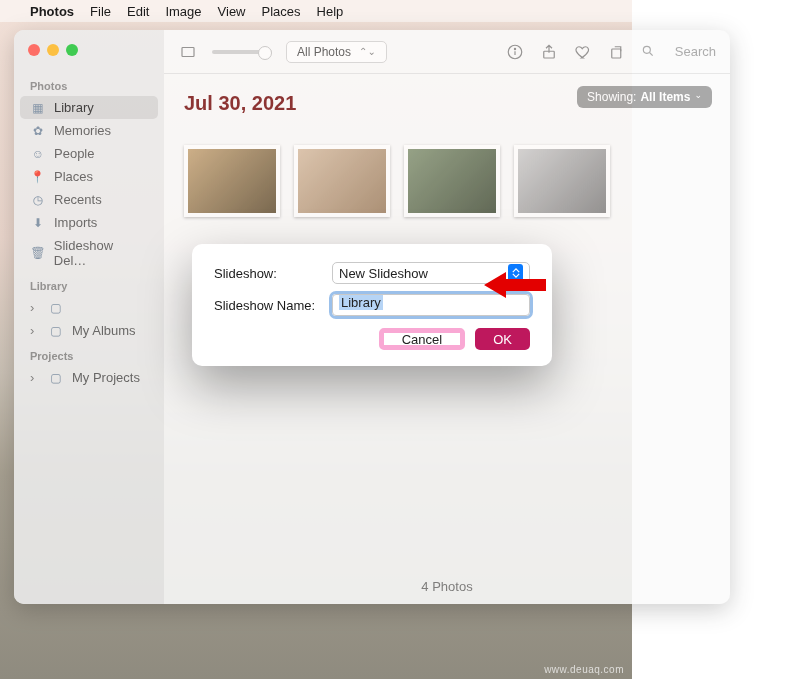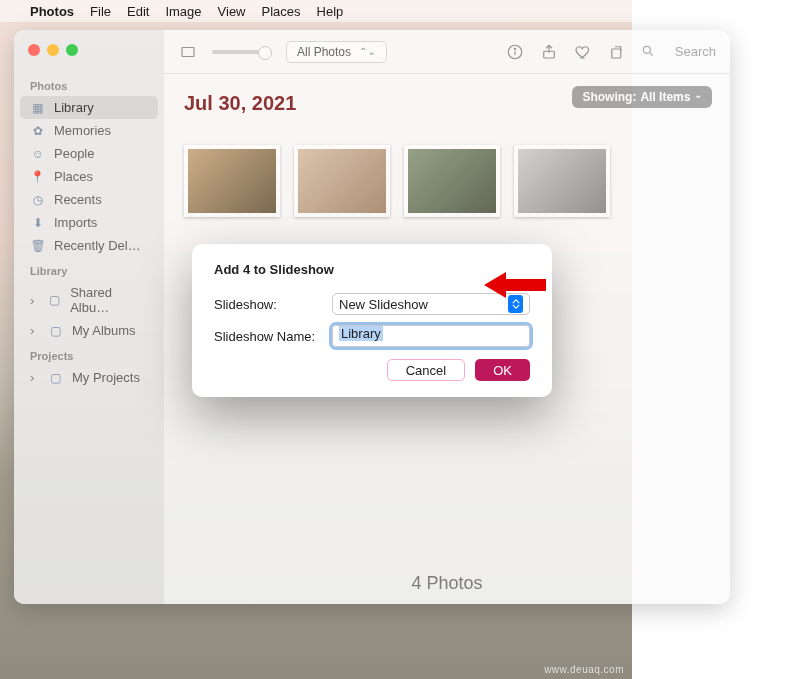--- a/index.html
+++ b/index.html
@@ -59,7 +59,7 @@
   .showing-badge {
     position:absolute; right:18px; top:12px;
     background:#9d9d9d; color:#fff; border-radius:6px; padding:4px 10px; font-size:12px;
-    display:flex; gap:4px;font-weight:bold;
+    display:flex; gap:4px;
   }
   .thumbs { display:flex; gap:14px; margin-top:30px; }
   .thumb { width:96px; height:72px; border:4px solid #fff; box-shadow:0 1px 3px rgba(0,0,0,0.25); background:#bca; }

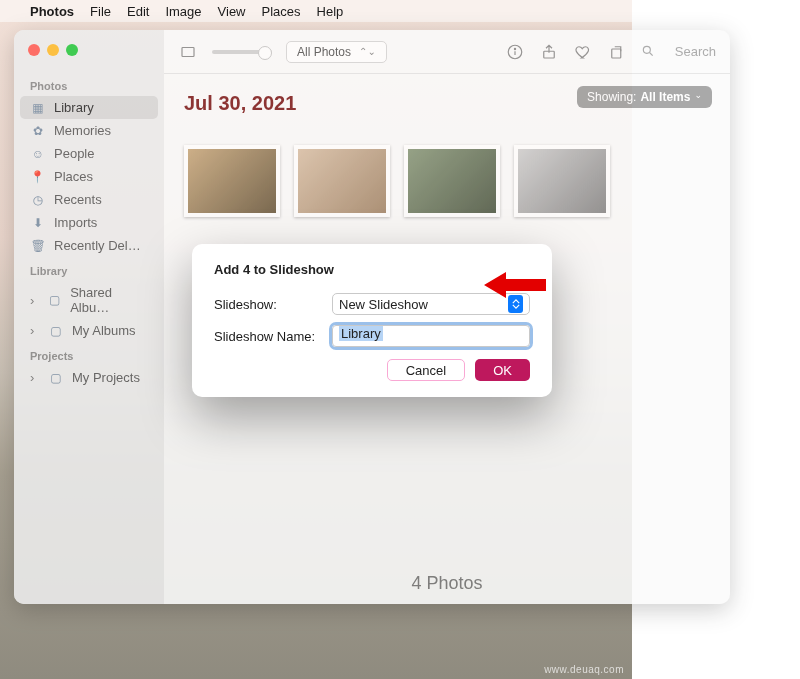--- a/index.html
+++ b/index.html
@@ -155,7 +155,7 @@
       </div>
       <div class="sb-item">
         <span class="sb-icon">🗑</span>
-        <span>Recently Del…</span>
+        <span>Slideshow Del…</span>
       </div>
 
       <div class="sb-section">Library</div>

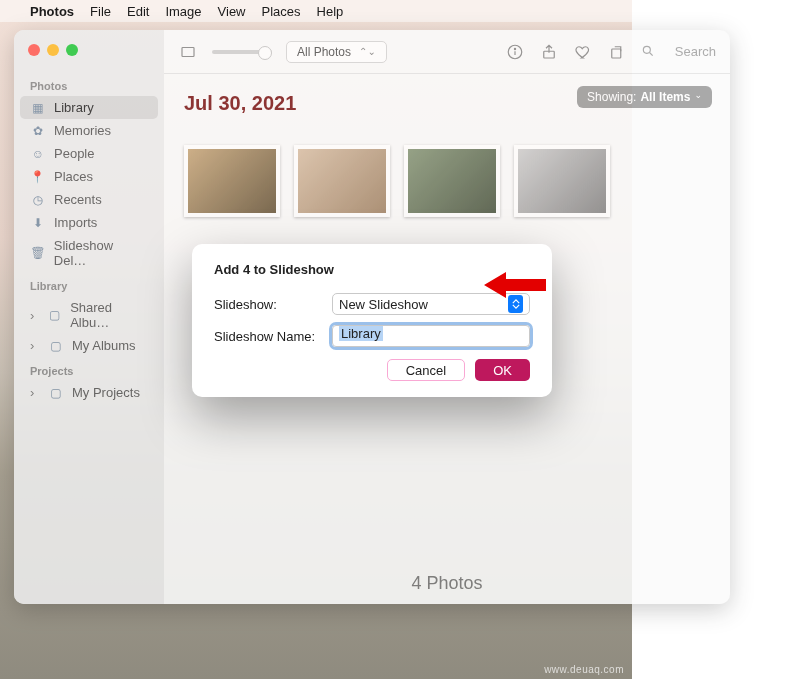--- a/index.html
+++ b/index.html
@@ -243,7 +243,6 @@
   </div>
 
   <div class="dialog">
-    <h3>Add 4 to Slideshow</h3>
 
     <div class="form-row">
       <label>Slideshow:</label>

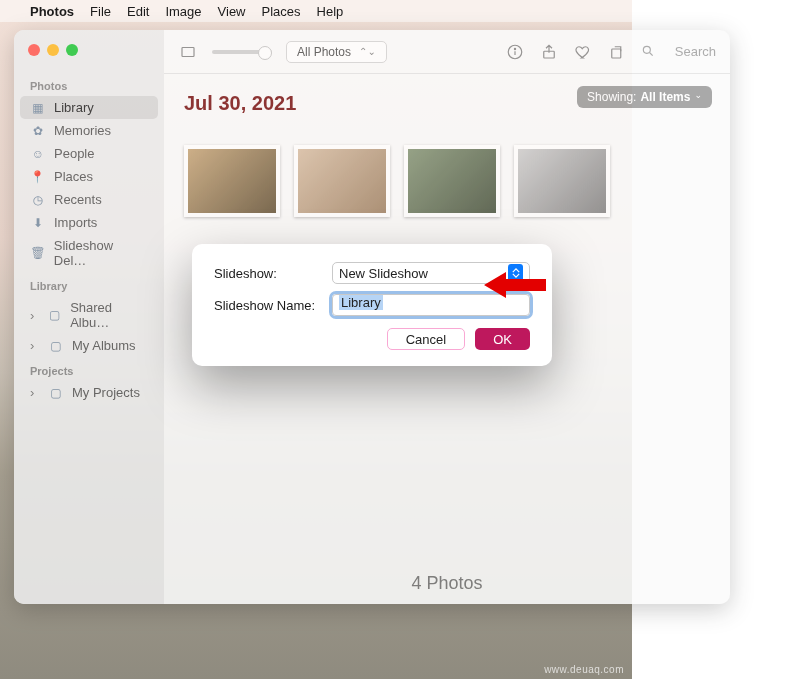--- a/index.html
+++ b/index.html
@@ -162,7 +162,6 @@
       <div class="sb-item">
         <span class="chev">›</span>
         <span class="sb-icon">▢</span>
-        <span>Shared Albu…</span>
       </div>
       <div class="sb-item">
         <span class="chev">›</span>

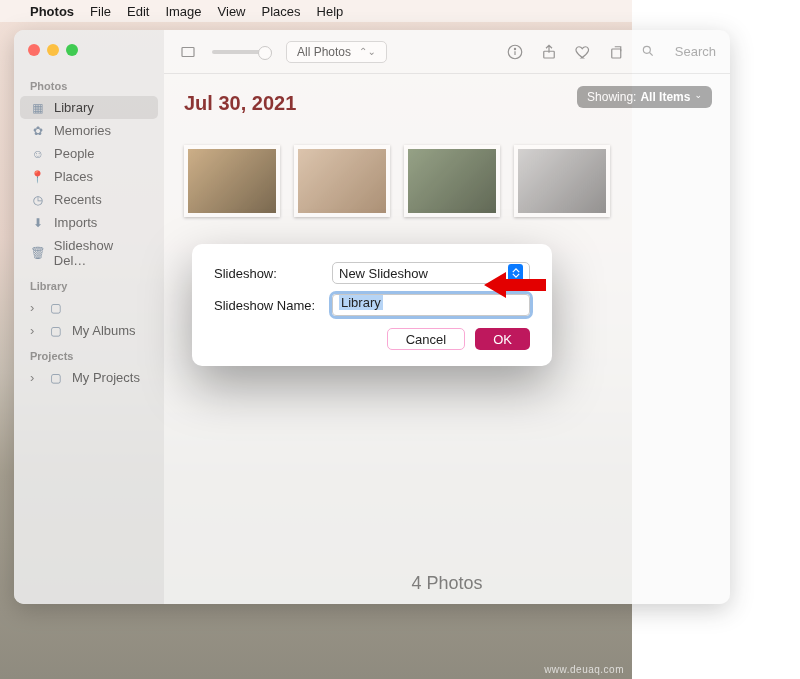--- a/index.html
+++ b/index.html
@@ -92,7 +92,7 @@
   .textfield span { background:#b6d4f5; padding:0 2px; }
   .dlg-buttons { display:flex; justify-content:flex-end; gap:10px; margin-top:12px; }
   .btn { height:22px; padding:0 18px; border-radius:5px; font-size:13px; display:inline-flex; align-items:center; }
-  .btn-cancel { background:#fff; border:1px solid #f9a8d4; color:#222; }
+  .btn-cancel { background:#fff; border:5px solid #f9a8d4; color:#222; }
   .btn-ok { background:#be185d; color:#fff; border:none; }
 
   

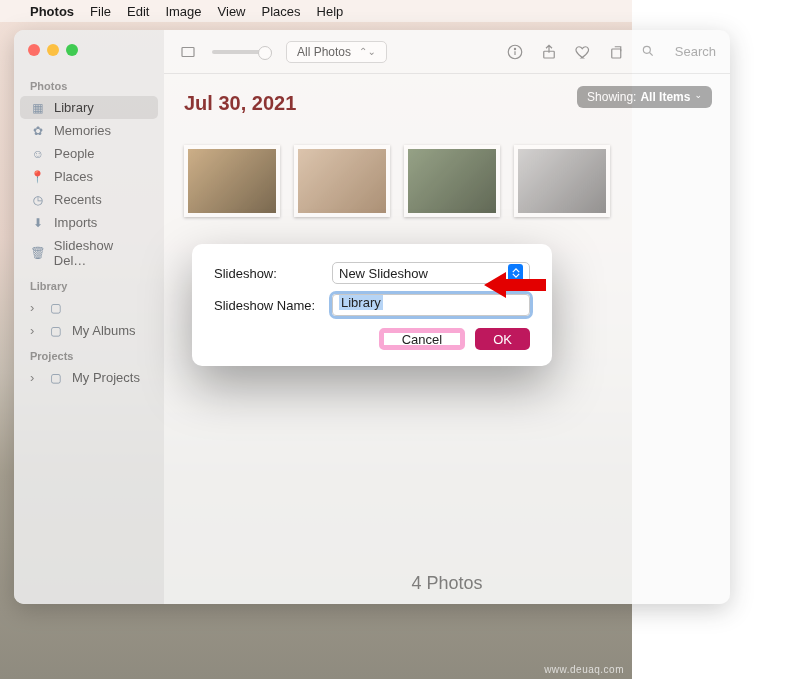--- a/index.html
+++ b/index.html
@@ -67,7 +67,7 @@
   .thumb:nth-child(2){ background:linear-gradient(135deg,#d9c1a8,#a3876a); }
   .thumb:nth-child(3){ background:linear-gradient(135deg,#8a9a7c,#4f5a46); }
   .thumb:nth-child(4){ background:linear-gradient(135deg,#d0d0d0,#888); }
-  .footer-count { position:absolute; bottom:10px; left:0; right:0; text-align:center; color:#7a7a7a; font-size:18px; }
+  .footer-count { position:absolute; bottom:10px; left:0; right:0; text-align:center; color:#7a7a7a; font-size:13px; }
 
   
   .dialog {

